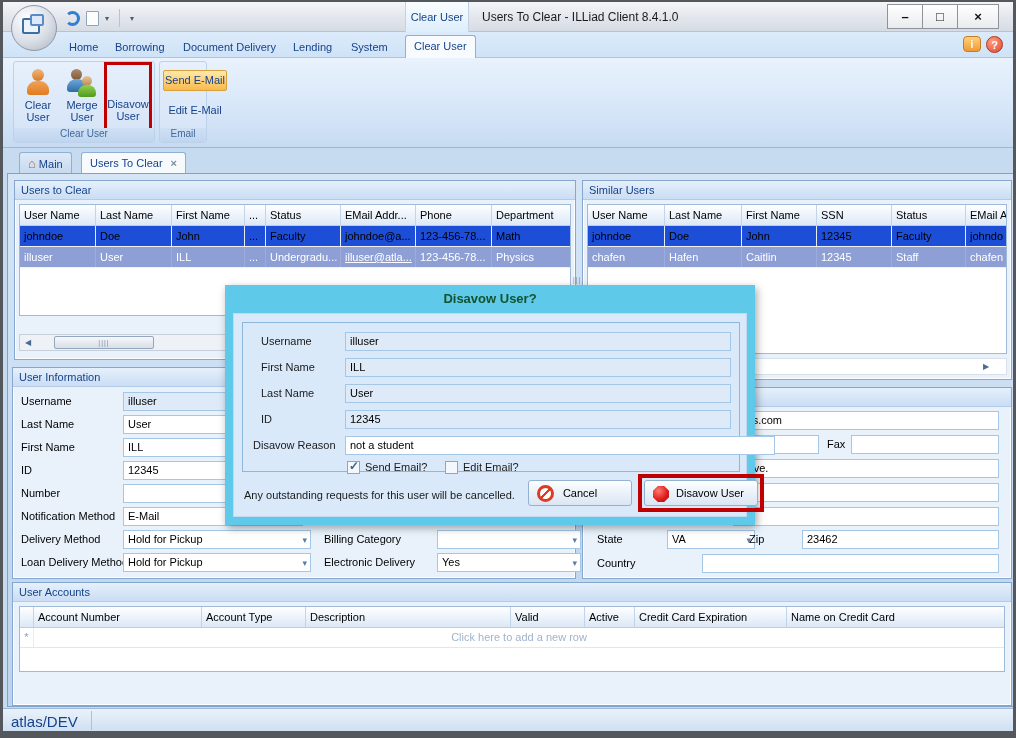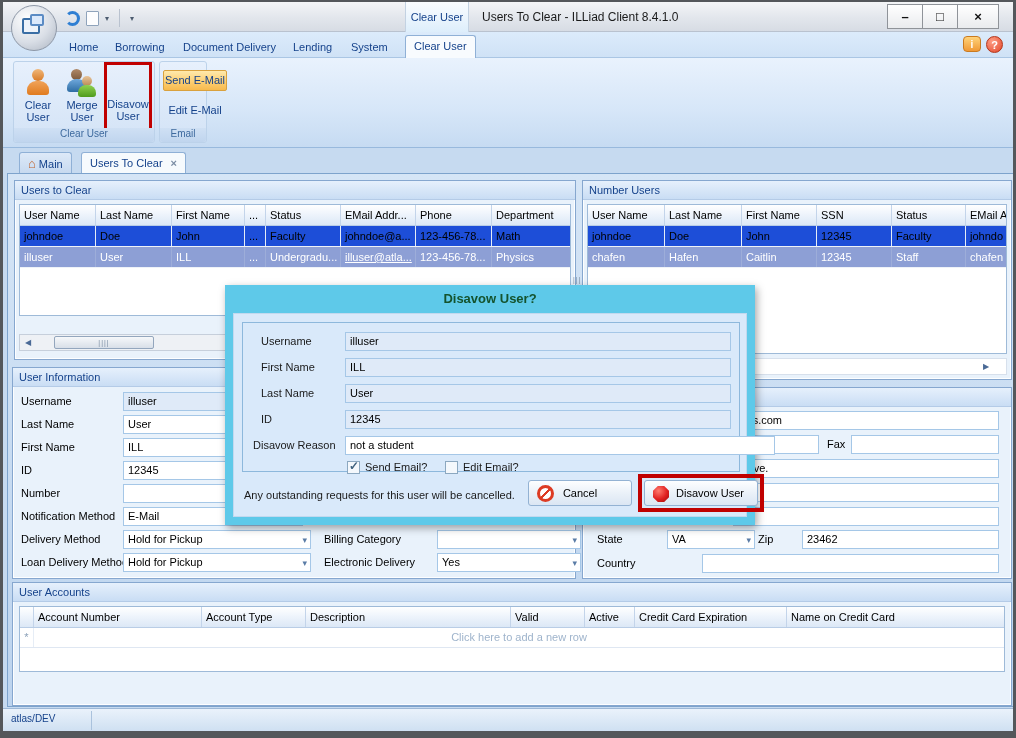--- a/index.html
+++ b/index.html
@@ -253,7 +253,7 @@
     <div class="splitter grip" style="left:565px; top:102px;">||||</div>
 
     <div class="panel" style="left:574px; top:6px; width:430px; height:200px;">
-      <div class="panel-h">Number Users</div>
+      <div class="panel-h">Similar Users</div>
       <div class="tablewrap" style="left:4px; top:23px; width:420px; height:150px;">
             <div class="tr th">
               <div class="td" style="width: 77px;">User Name</div>

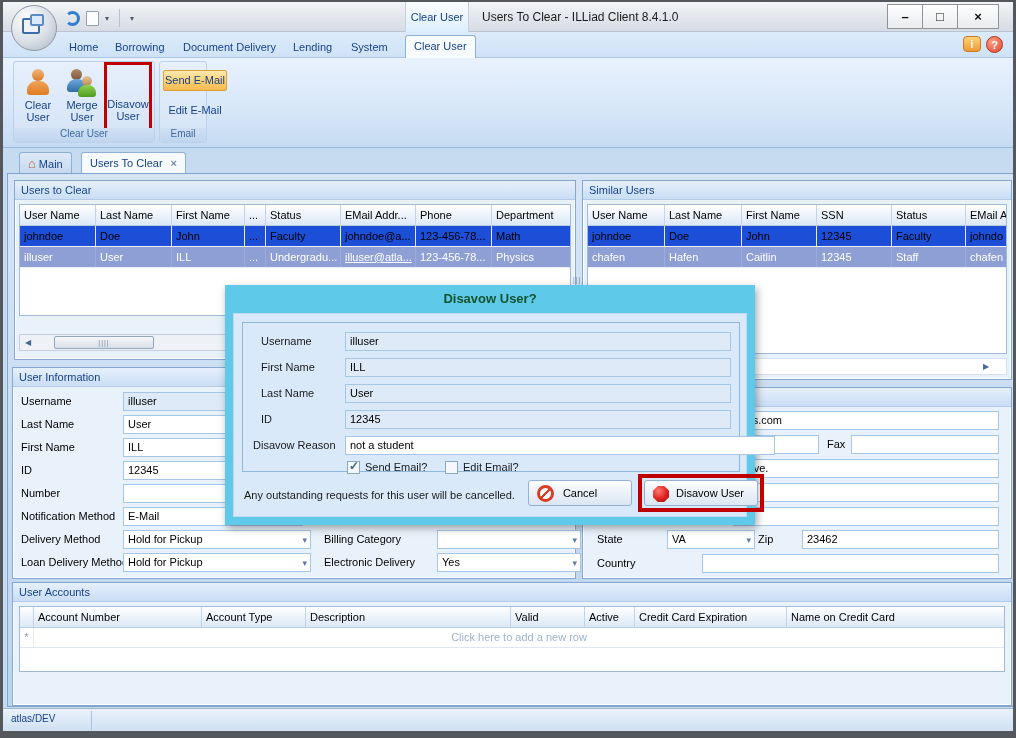--- a/index.html
+++ b/index.html
@@ -320,7 +320,7 @@
       <div class="ibox" style="left:150px; top:119px; width:266px;">h</div>
       <div class="lbl" style="left:14px; top:145px;">State</div>
       <div class="ibox dd" style="left:84px; top:142px; width:88px;">VA</div>
-      <div class="lbl" style="left:175px; top:145px;">Zip</div>
+      <div class="lbl" style="left:166px; top:145px;">Zip</div>
       <div class="ibox" style="left:219px; top:142px; width:197px;">23462</div>
       <div class="lbl" style="left:14px; top:169px;">Country</div>
       <div class="ibox" style="left:119px; top:166px; width:297px;"></div>

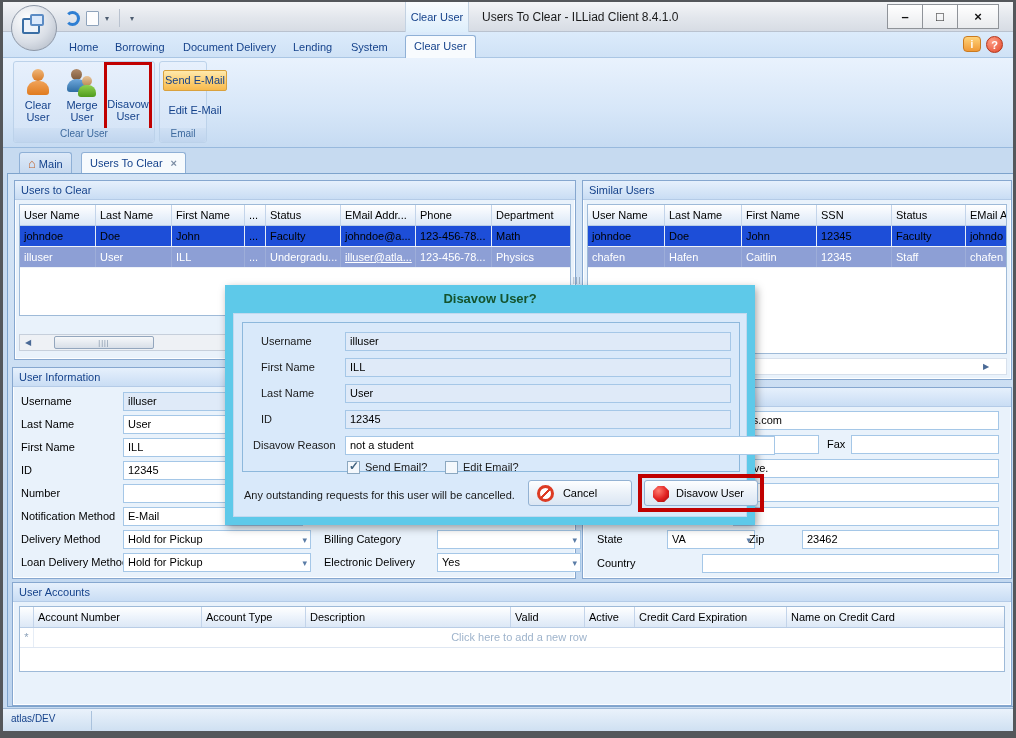--- a/index.html
+++ b/index.html
@@ -106,7 +106,7 @@
 
   
   .status { position:absolute; left:0; top:706px; width:1010px; height:23px;
-    background:linear-gradient(#eaf2fb,#cfe0f2); border-top:1px solid #9db8d6; font-size:10px; color:#15428b; }
+    background:linear-gradient(#eaf2fb,#cfe0f2); border-top:1px solid #9db8d6; font-size:15px; color:#15428b; }
   .status .cell { position:absolute; left:8px; top:4px; }
   .stdiv { position:absolute; left:88px; top:2px; width:1px; height:19px; background:#aac2dd; }
 

